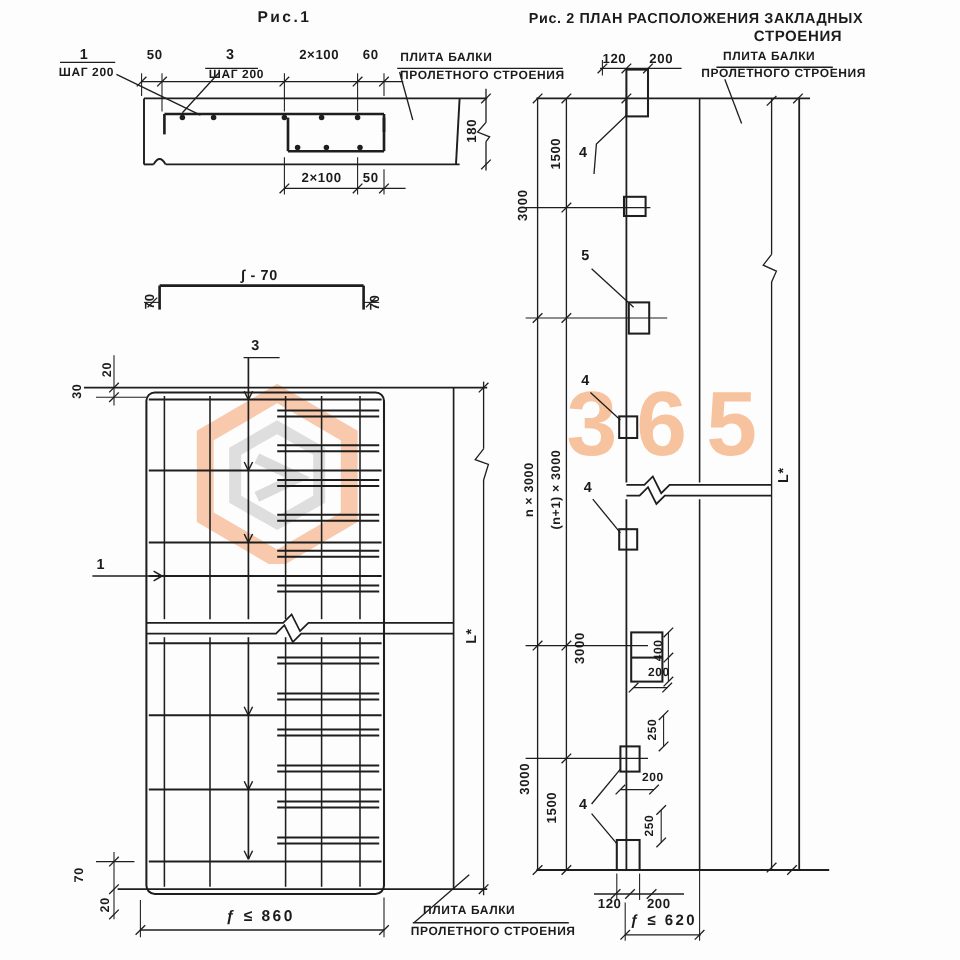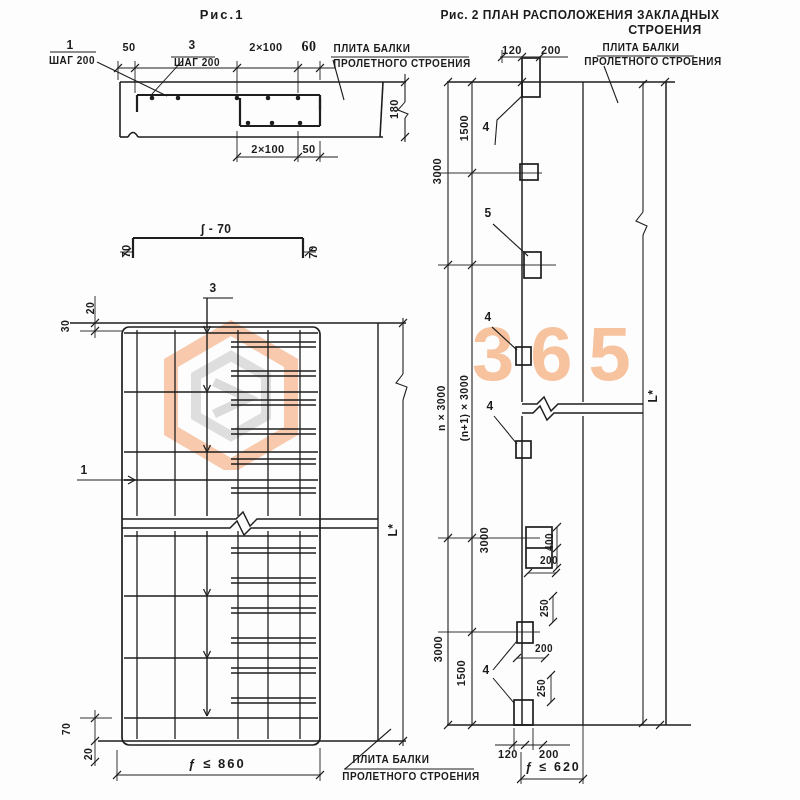--- a/index.html
+++ b/index.html
@@ -253,7 +253,7 @@
       <line x1="128" y1="484" x2="135" y2="480" stroke="#1e1e1e" stroke-width="1.2"></line>
     </svg>
 
-  <div class="lbl" style="left:222px;top:14px;font-size:13px;letter-spacing:2px;">Рис.1</div>
+  <div class="lbl" style="left:237px;top:14px;font-size:13px;letter-spacing:2px;">Рис.1</div>
   <div class="lbl" style="left:70px;top:45px;font-size:12px;">1</div>
   <div class="lbl" style="left:72px;top:61px;font-size:10px;">ШАГ 200</div>
   <div class="lbl" style="left:129px;top:47px;font-size:11px;">50</div>

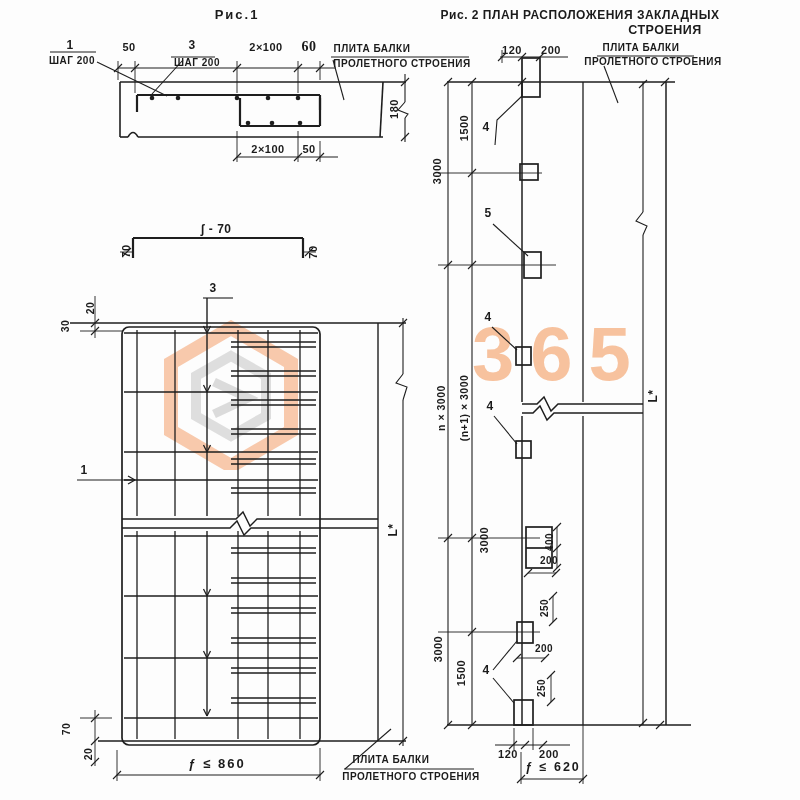--- a/index.html
+++ b/index.html
@@ -260,7 +260,7 @@
   <div class="lbl" style="left:192px;top:45px;font-size:12px;">3</div>
   <div class="lbl" style="left:197px;top:63px;font-size:10px;">ШАГ 200</div>
   <div class="lbl" style="left:266px;top:47px;font-size:11px;">2×100</div>
-  <div class="lbl" style="left:309px;top:47px;font-size:14px;font-family:Liberation Serif, serif;">60</div>
+  <div class="lbl" style="left:309px;top:47px;font-size:11px;">60</div>
   <div class="lbl" style="left:372px;top:49px;font-size:10px;">ПЛИТА БАЛКИ</div>
   <div class="lbl" style="left:402px;top:64px;font-size:10px;">ПРОЛЕТНОГО СТРОЕНИЯ</div>
   <div class="lbl rot" style="left:394px;top:109px;font-size:11px;">180</div>

